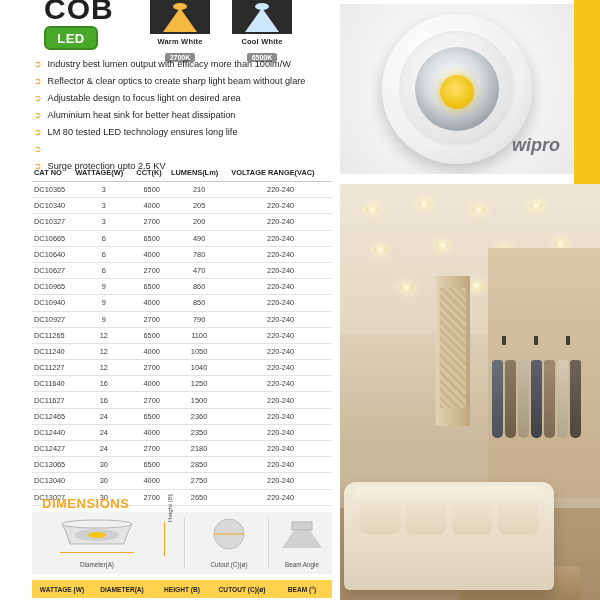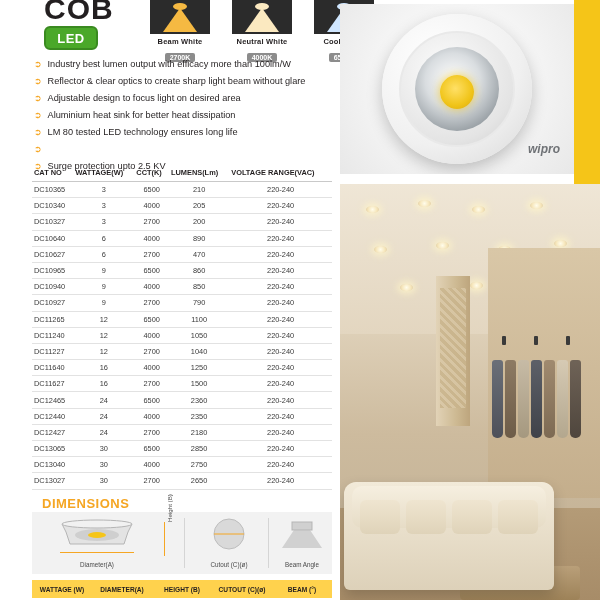--- a/index.html
+++ b/index.html
@@ -208,7 +208,7 @@
       <div class="cct-cone" style="border-bottom-color:#f5b942;"></div>
       <div class="cct-dot" style="background:#f5b942;"></div>
     </div>
-    <div class="cct-label">Beam White</div>
+    <div class="cct-label">Warm White</div>
     <div class="cct-k">2700K</div>
   </div>
   <div class="cct">

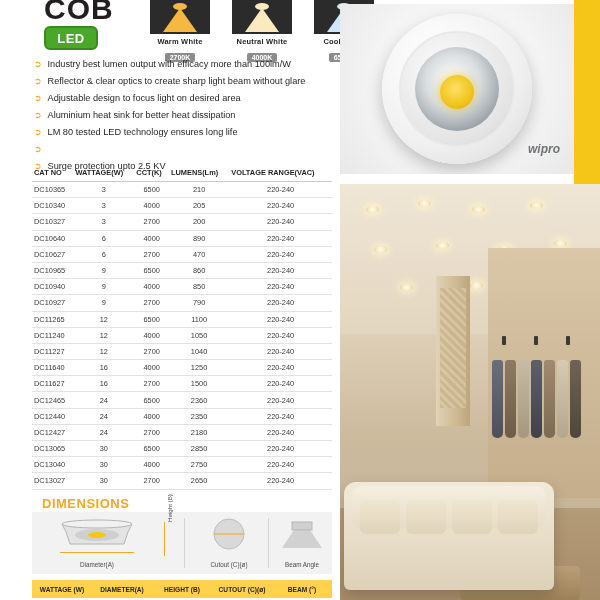--- a/index.html
+++ b/index.html
@@ -213,14 +213,6 @@
   </div>
   <div class="cct">
     <div class="cct-swatch">
-      <div class="cct-cone" style="border-bottom-color:#fbe9c0;"></div>
-      <div class="cct-dot" style="background:#fbe9c0;"></div>
-    </div>
-    <div class="cct-label">Neutral White</div>
-    <div class="cct-k">4000K</div>
-  </div>
-  <div class="cct">
-    <div class="cct-swatch">
       <div class="cct-cone" style="border-bottom-color:#cfe6ff;"></div>
       <div class="cct-dot" style="background:#cfe6ff;"></div>
     </div>

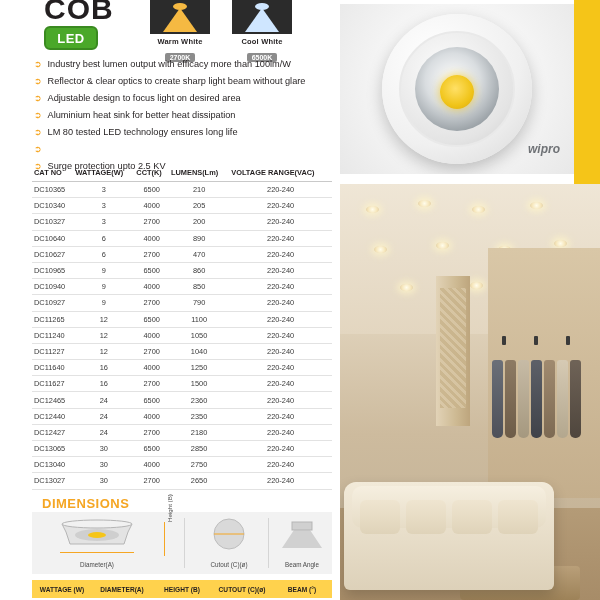--- a/index.html
+++ b/index.html
@@ -130,7 +130,7 @@
   }
   .brand{
     position:absolute;right:14px;bottom:18px;
-    font-size:12px;font-weight:bold;color:#6f7276;font-style:italic;
+    font-size:18px;font-weight:bold;color:#6f7276;font-style:italic;
   }
   
   .interior{

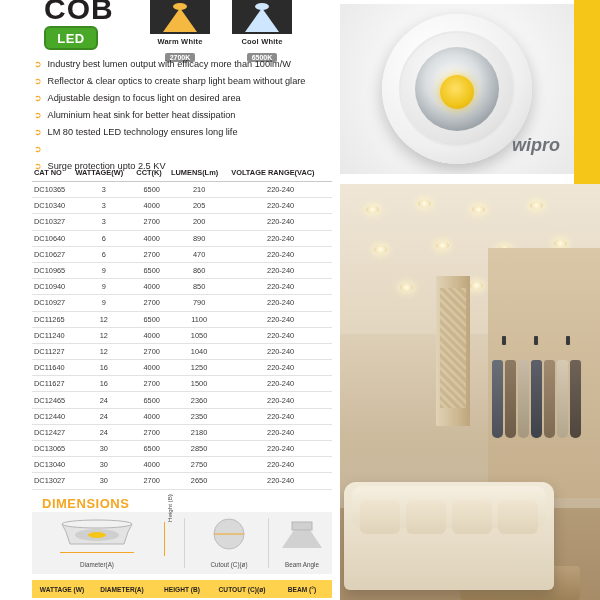--- a/index.html
+++ b/index.html
@@ -284,6 +284,13 @@
         <td class="c">220-240</td>
       </tr>
       <tr>
+        <td>DC10665</td>
+        <td class="c">6</td>
+        <td class="c">6500</td>
+        <td class="c">490</td>
+        <td class="c">220-240</td>
+      </tr>
+      <tr>
         <td>DC10640</td>
         <td class="c">6</td>
         <td class="c">4000</td>

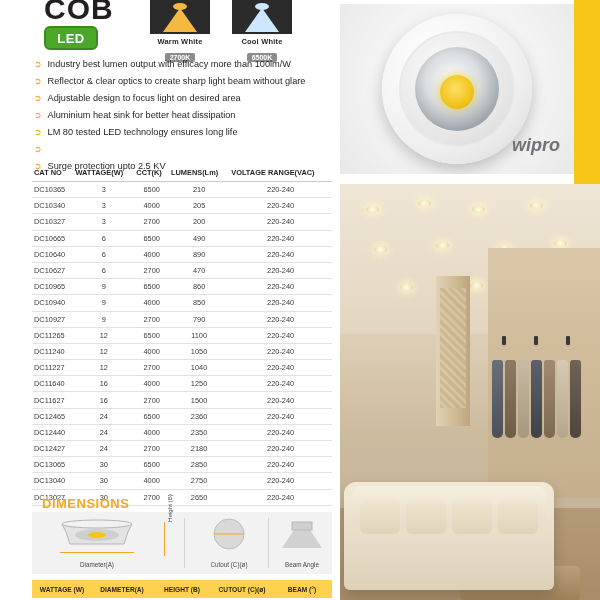--- a/index.html
+++ b/index.html
@@ -294,7 +294,7 @@
         <td>DC10640</td>
         <td class="c">6</td>
         <td class="c">4000</td>
-        <td class="c">890</td>
+        <td class="c">780</td>
         <td class="c">220-240</td>
       </tr>
       <tr>

